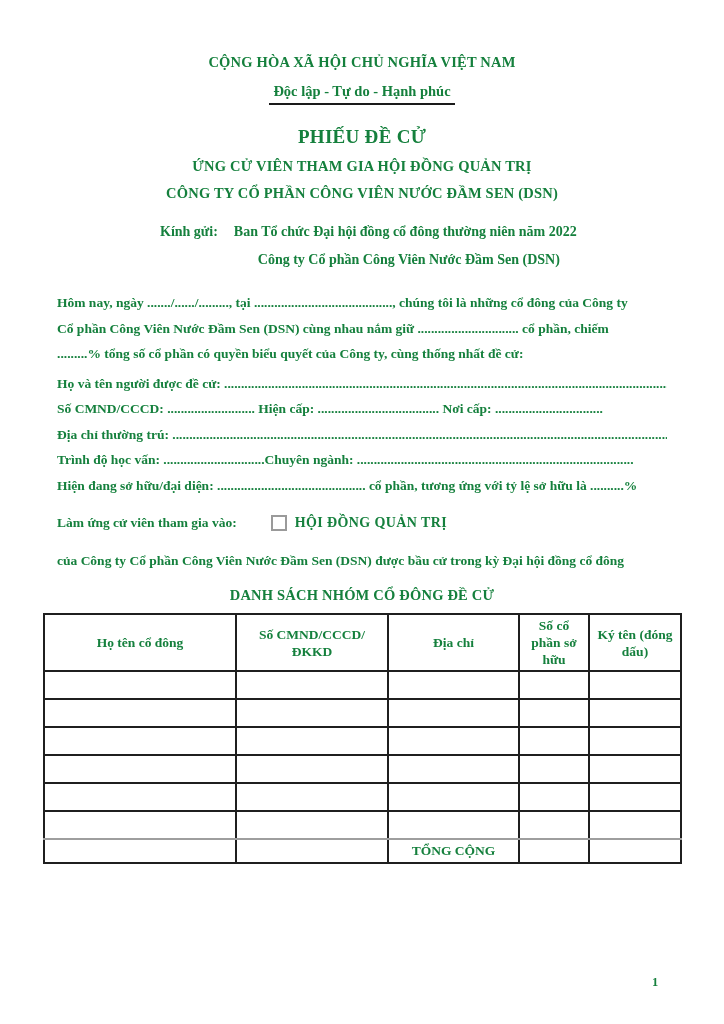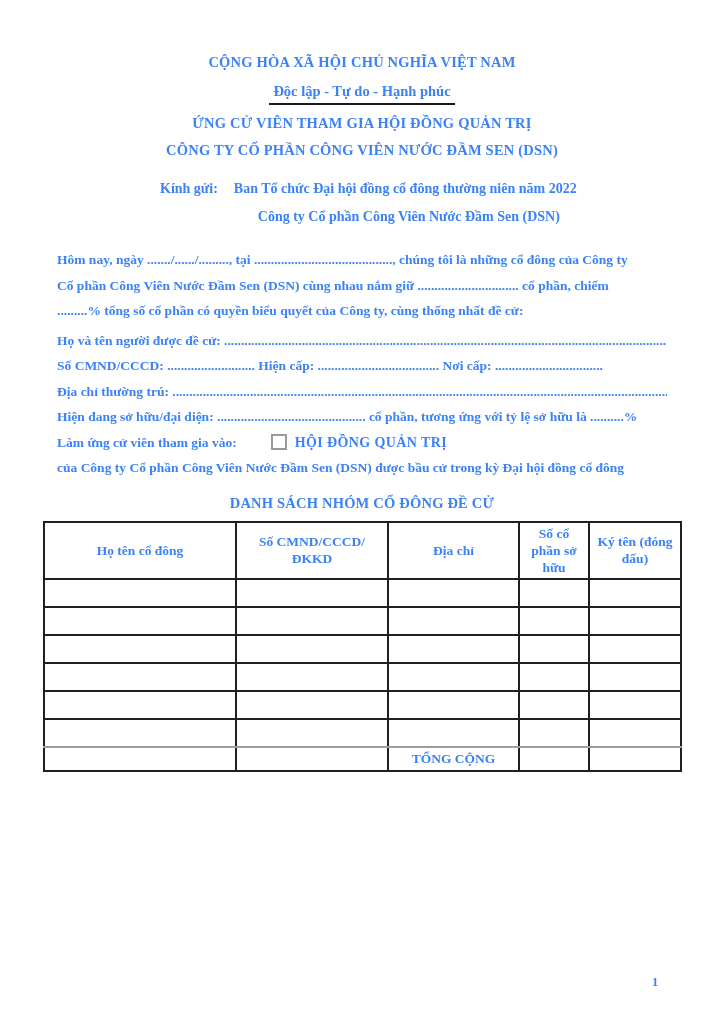--- a/index.html
+++ b/index.html
@@ -11,7 +11,7 @@
     background: #ffffff;
     font-family: "Liberation Serif", "DejaVu Serif", serif;
     font-weight: bold;
-    color: #3b82f6;
+    color: #15803d;
     overflow: hidden;
     box-sizing: border-box;
     padding: 54px 57px 0 57px;

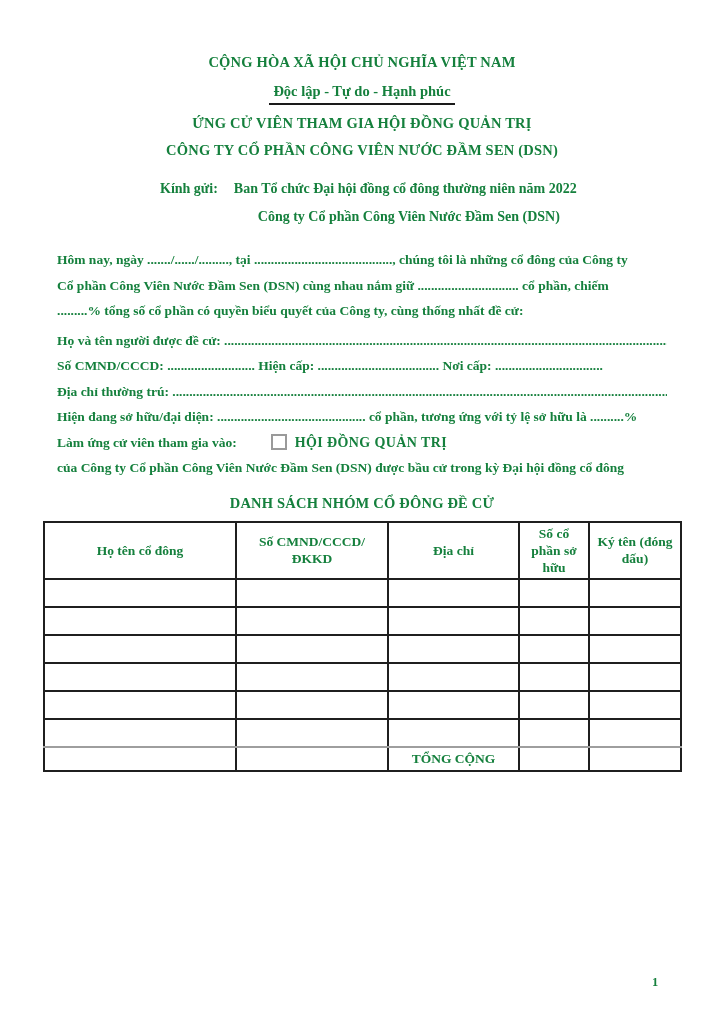--- a/index.html
+++ b/index.html
@@ -96,6 +96,7 @@
     <span class="motto">Độc lập - Tự do - Hạnh phúc</span>
   </div>
 
+  <div class="center form-title">PHIẾU ĐỀ CỬ</div>
   <div class="center form-subtitle">ỨNG CỬ VIÊN THAM GIA HỘI ĐỒNG QUẢN TRỊ</div>
   <div class="center form-subtitle">CÔNG TY CỔ PHẦN CÔNG VIÊN NƯỚC ĐẦM SEN (DSN)</div>
 

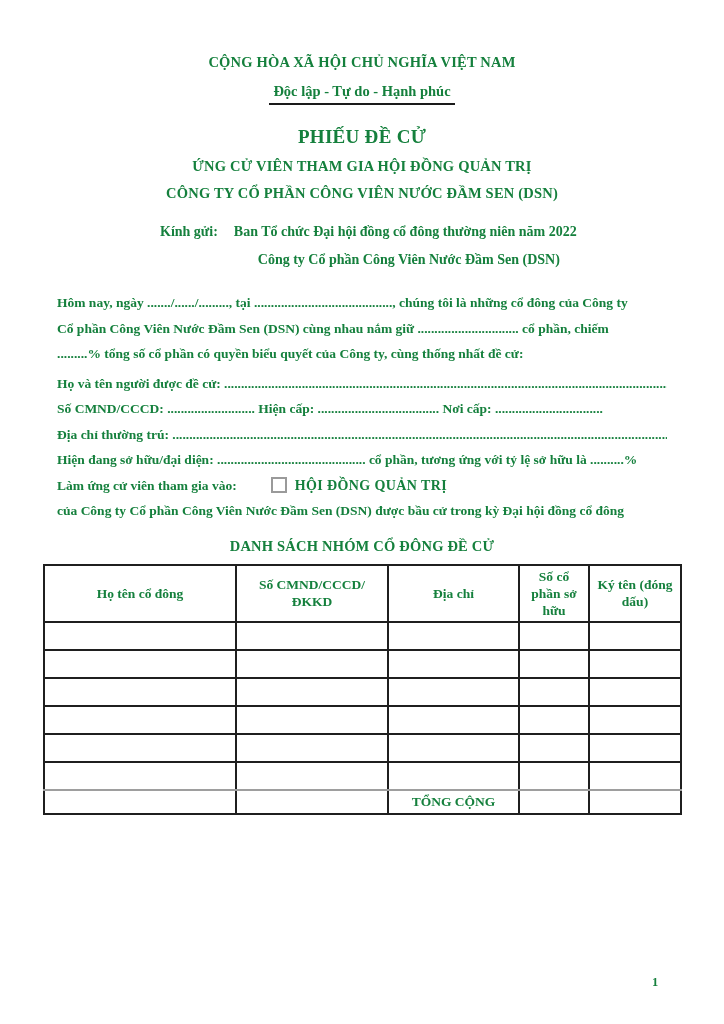--- a/index.html
+++ b/index.html
@@ -116,6 +116,7 @@
     <div class="bline gap-sm">Họ và tên người được đề cử: ..........................................................................................................................................</div>
     <div class="bline">Số CMND/CCCD:  .......................... Hiện cấp:  .................................... Nơi cấp:  ................................</div>
     <div class="bline">Địa chỉ thường trú: .......................................................................................................................................................</div>
+    <div class="bline">Trình độ học vấn:  ..............................Chuyên ngành:  ..................................................................................</div>
     <div class="bline">Hiện đang sở hữu/đại diện:  ............................................ cổ phần, tương ứng với tỷ lệ sở hữu là ..........%</div>
 
     <div class="bline gap-md checkbox-line">

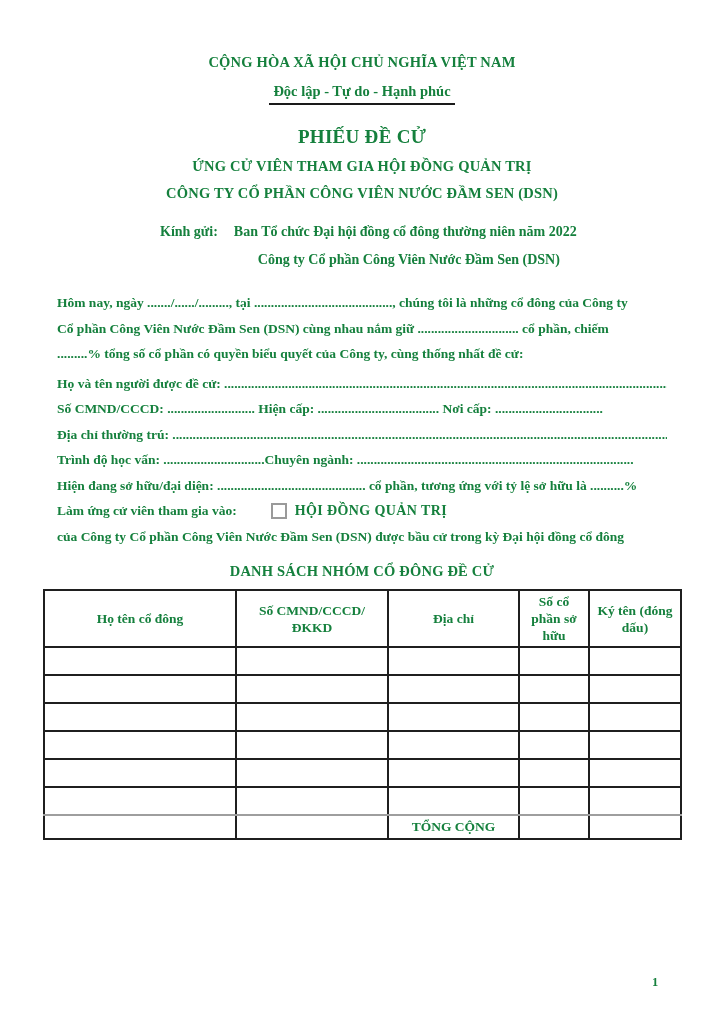--- a/index.html
+++ b/index.html
@@ -44,7 +44,7 @@
     max-width: 610px;
   }
   .gap-sm { margin-top: 4px; }
-  .gap-md { margin-top: 0; }
+  .gap-md { margin-top: 12px; }
   .checkbox-line { display: flex; align-items: center; }
   .checkbox {
     display: inline-block;

